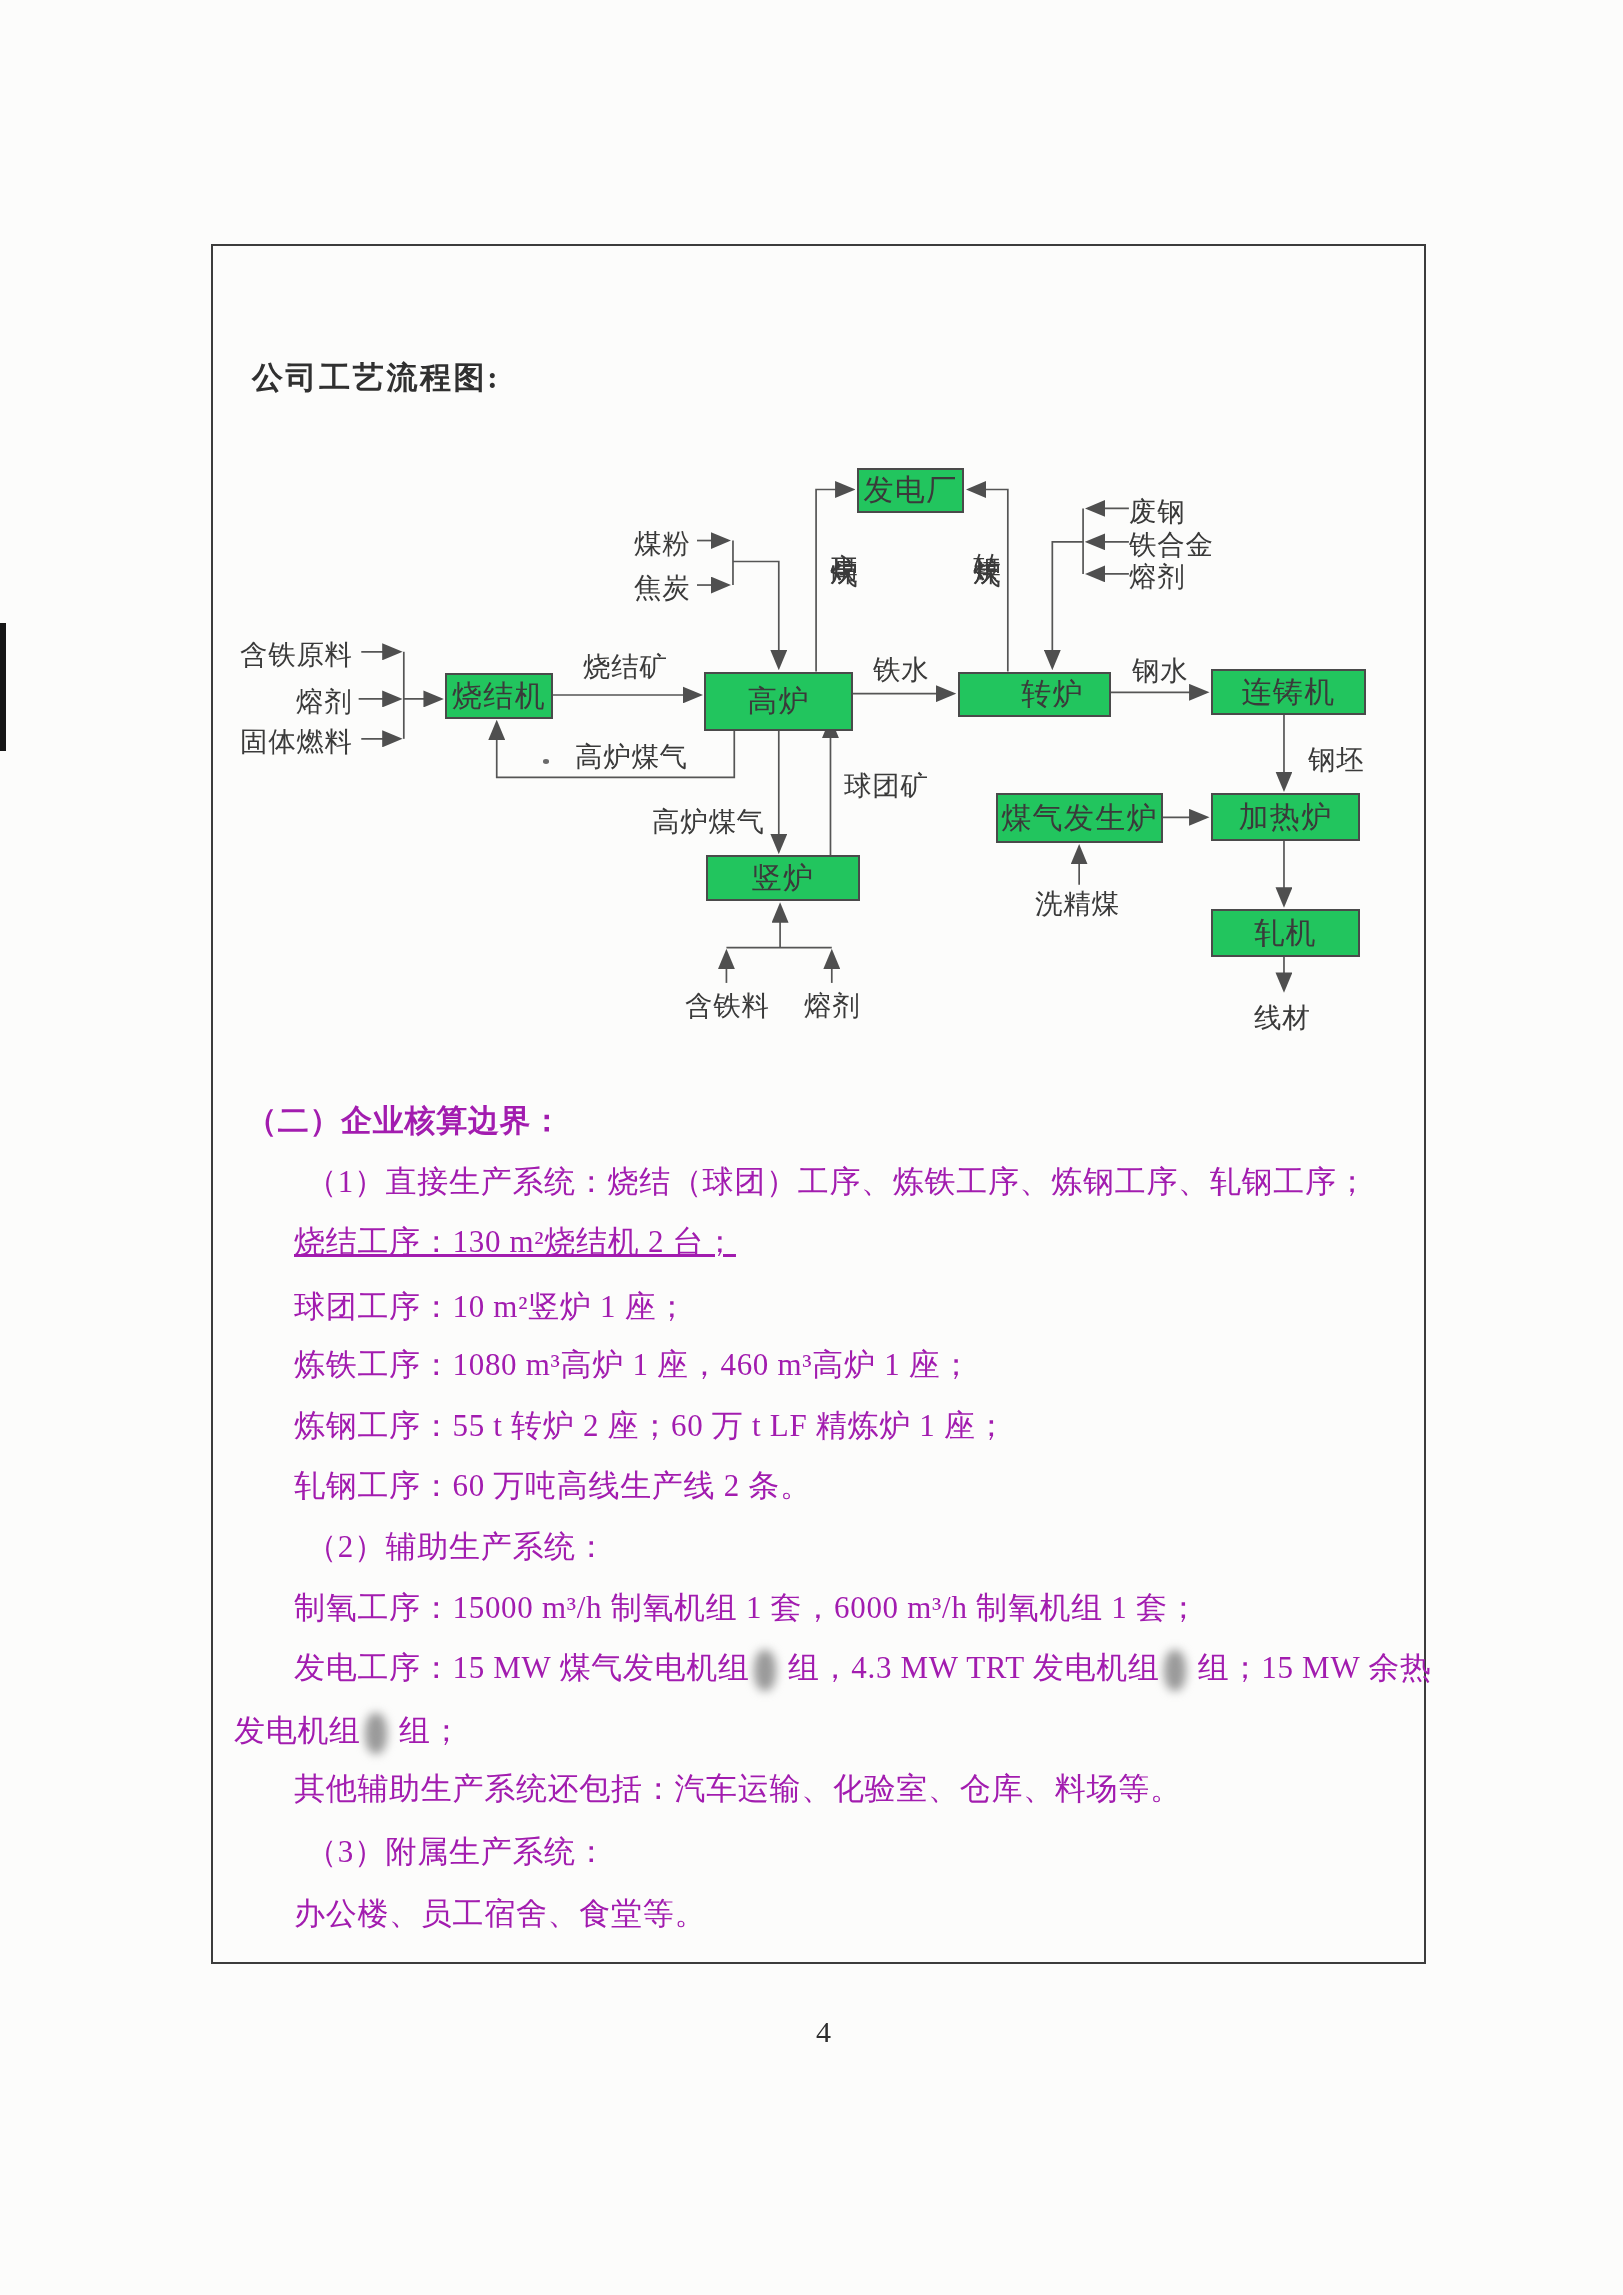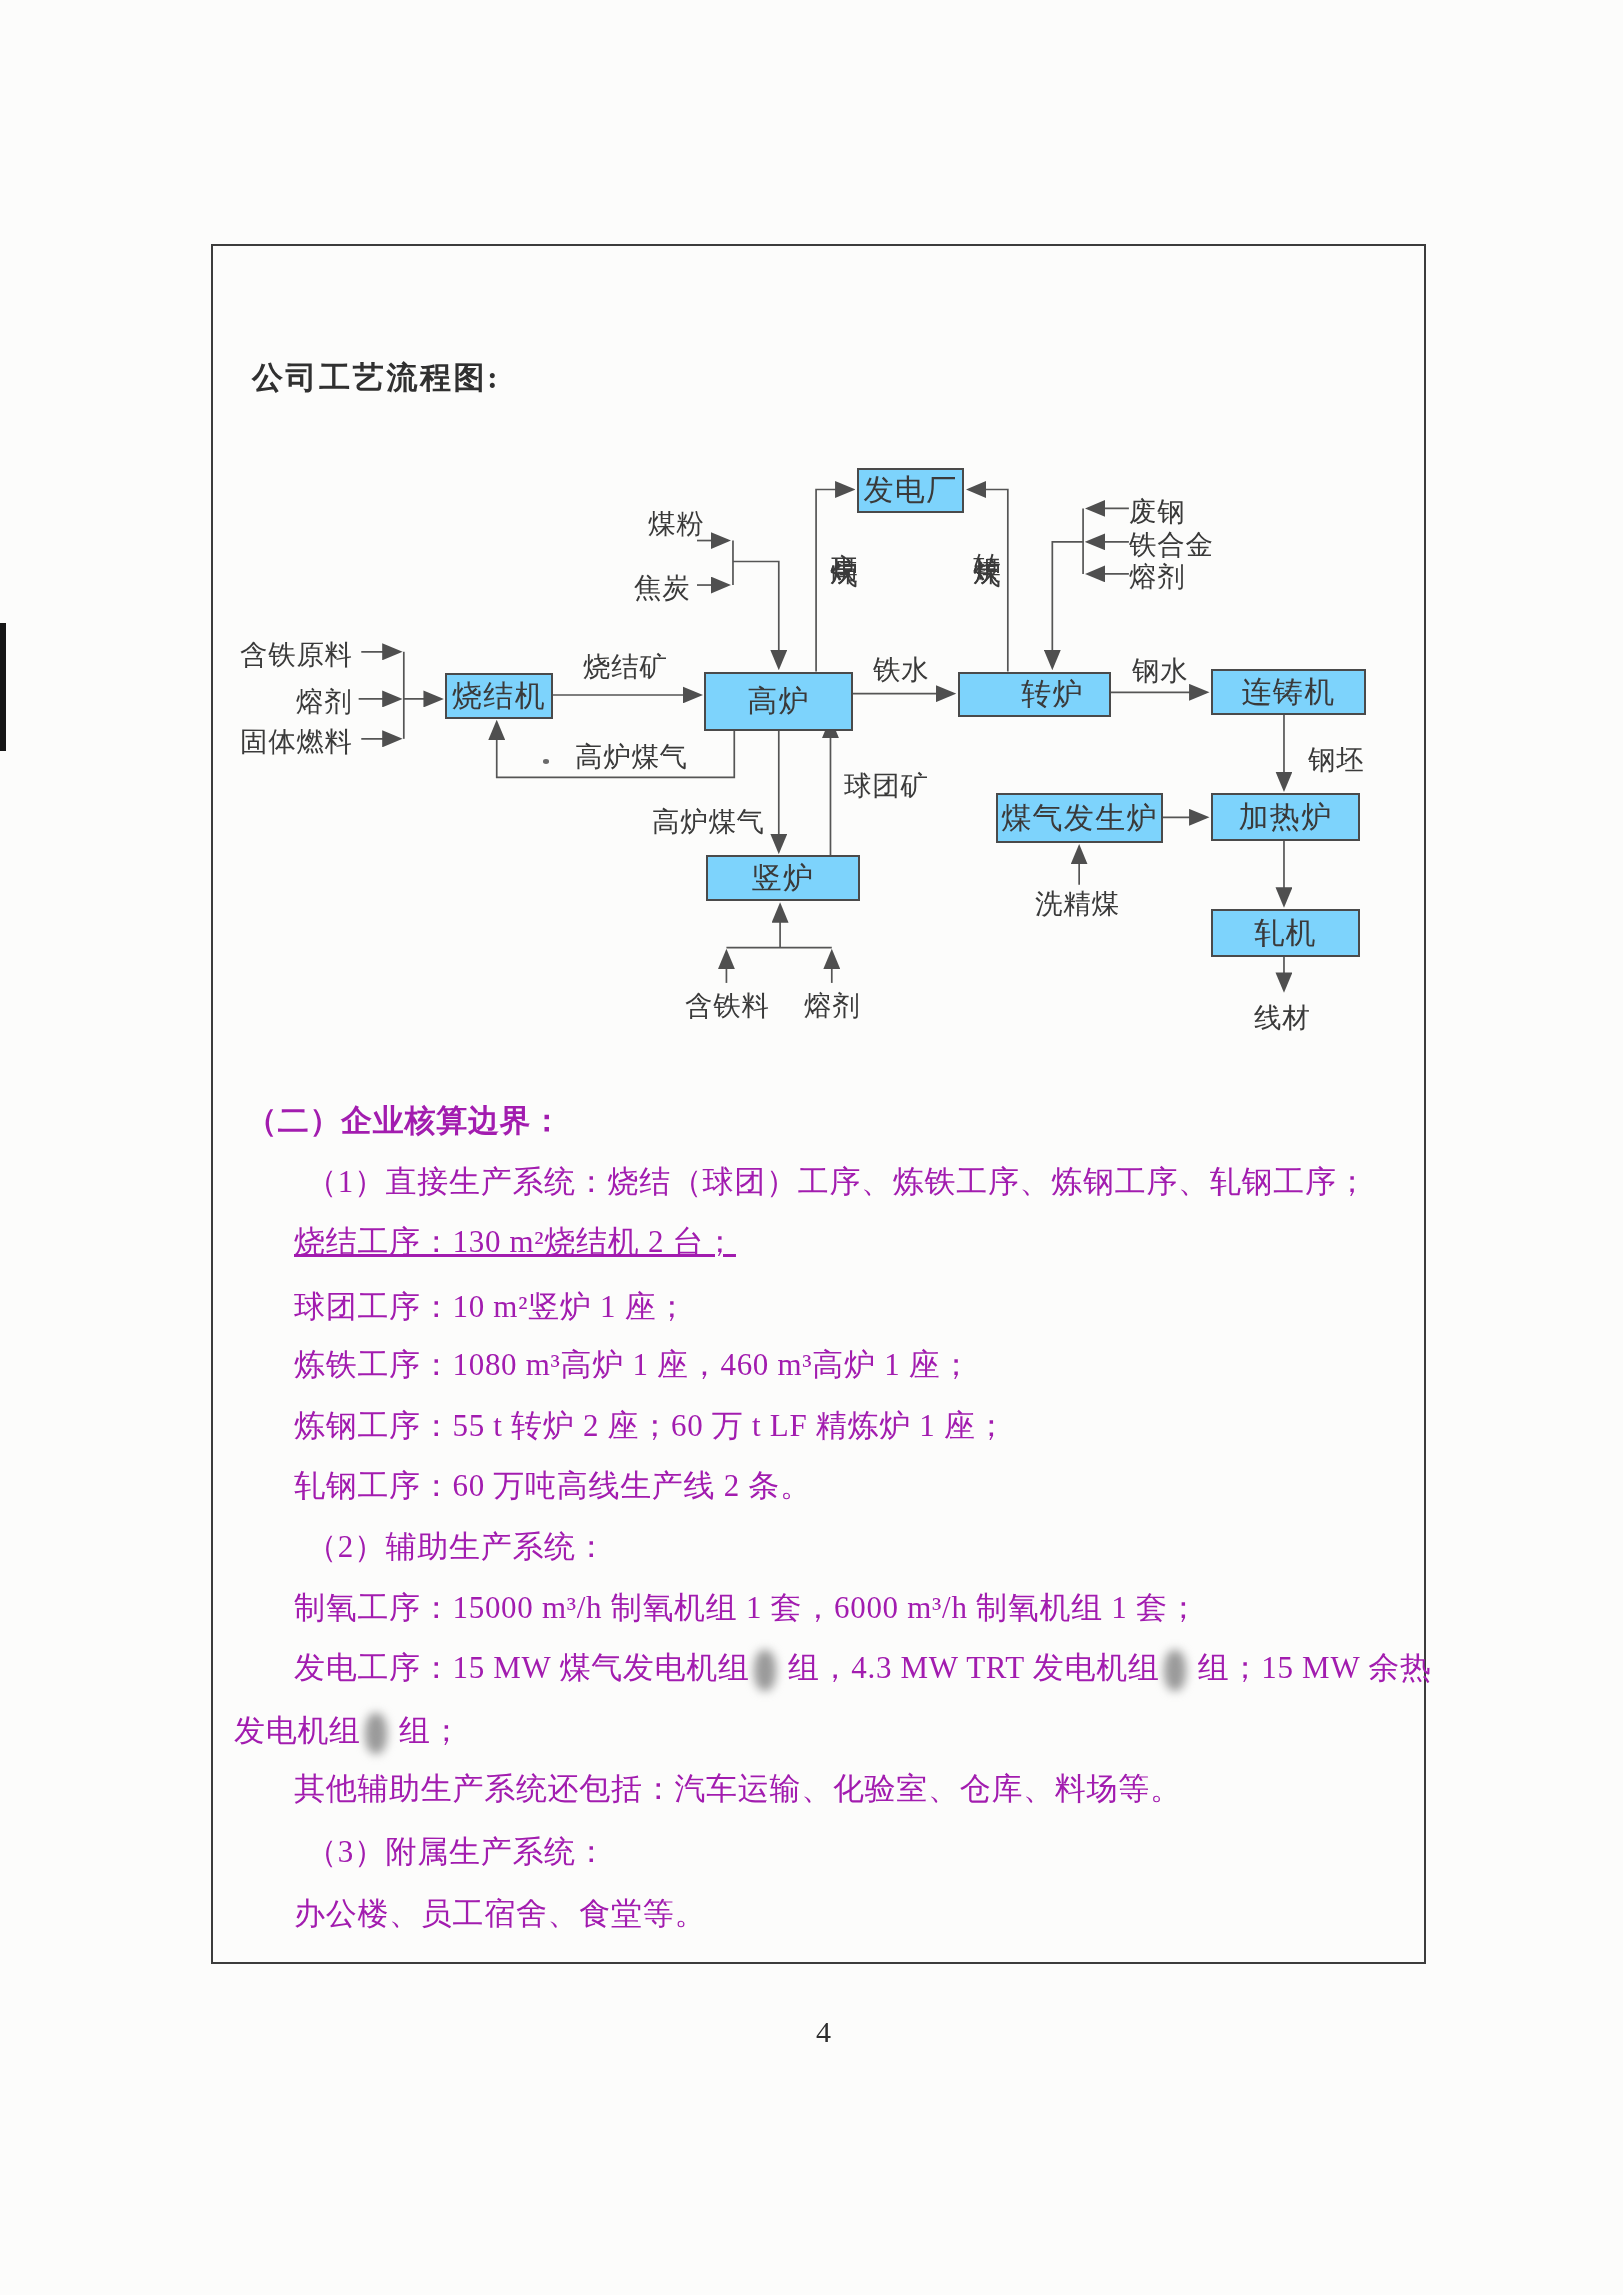--- a/index.html
+++ b/index.html
@@ -20,7 +20,7 @@
   #flow-svg{position:absolute;left:0;top:0;}
   #flow-svg polyline{fill:none;stroke:#555555;stroke-width:2.6px;}
   .dbox{
-    position:absolute;border:2.6px solid #4a4a4a;background:#7dd3fc;
+    position:absolute;border:2.6px solid #4a4a4a;background:#22c55e;
     display:flex;align-items:center;justify-content:center;
     font-size:30px;color:#3a3a3a;white-space:nowrap;letter-spacing:1.3px;
     box-sizing:border-box;

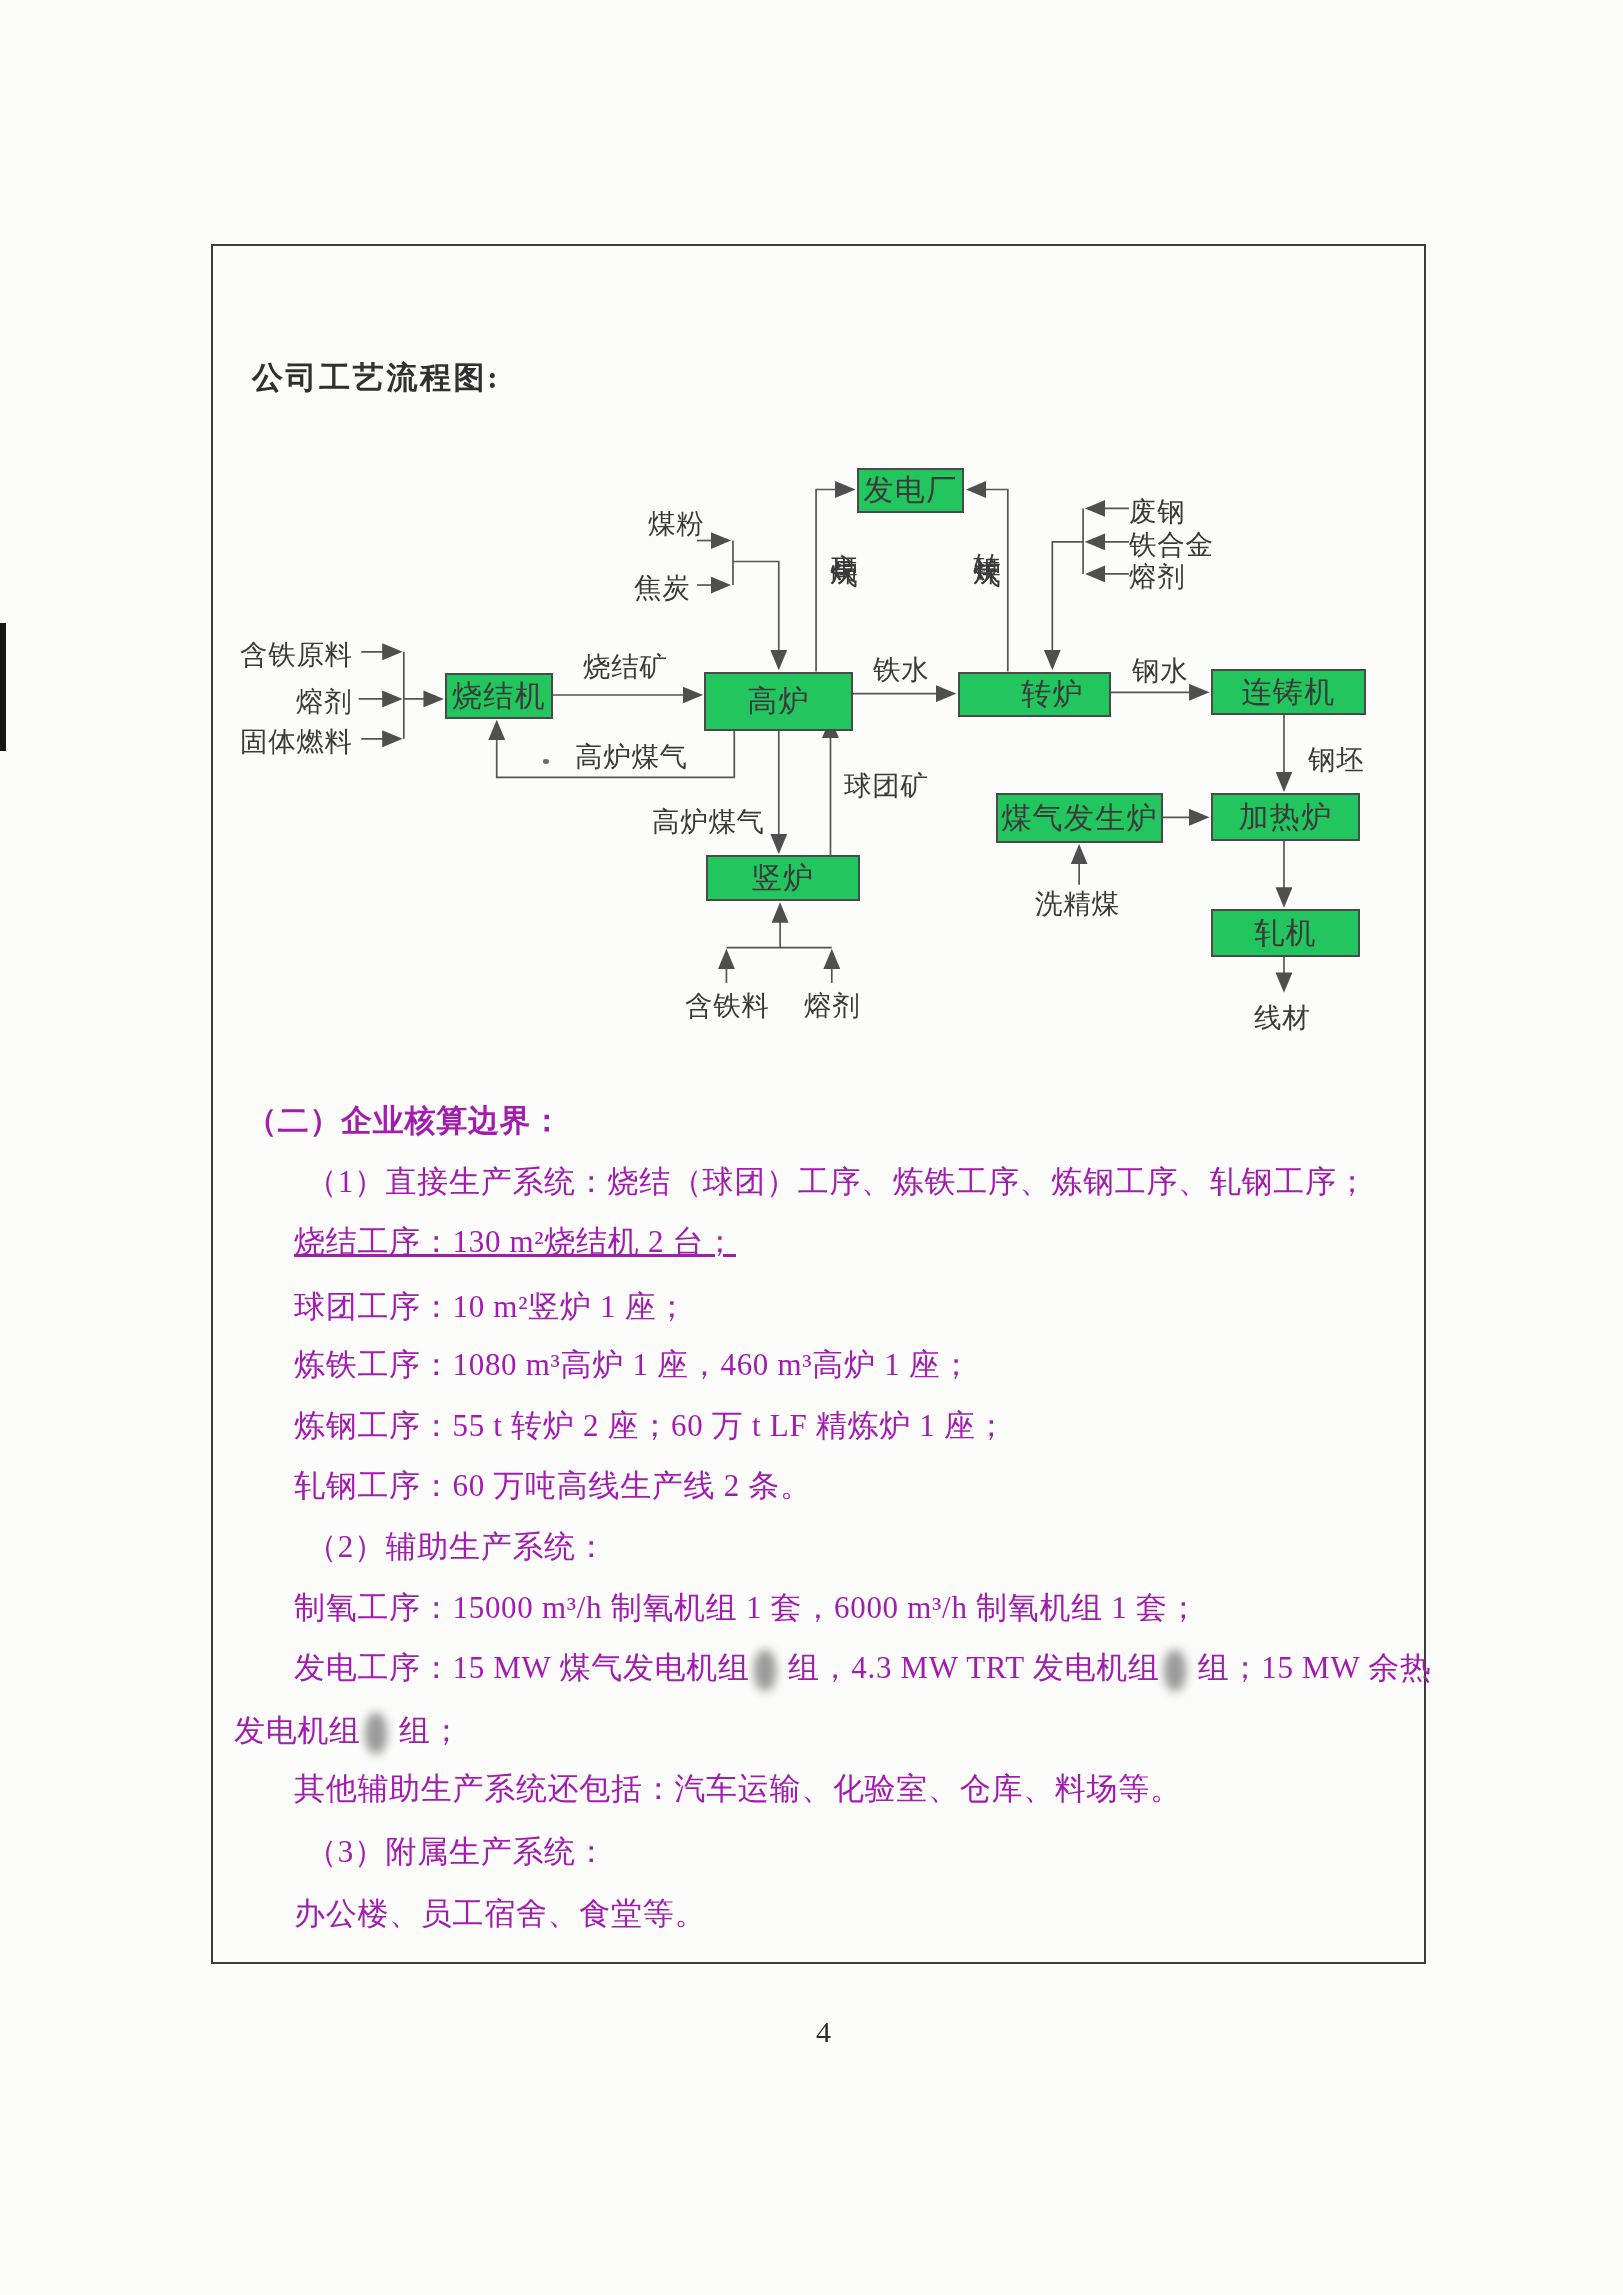--- a/index.html
+++ b/index.html
@@ -104,7 +104,7 @@
   </div>
 
 <div>
-    <div class="dlabel" style="left: 634px; top: 506px; margin-left: 14px;">煤粉</div>
+    <div class="dlabel" style="left: 634px; top: 526px;">煤粉</div>
     <div class="dlabel" style="left: 634px; top: 570px;">焦炭</div>
     <div class="dlabel vert" style="left: 826px; top: 531px;">高炉煤气</div>
     <div class="dlabel vert" style="left: 969px; top: 531px;">转炉煤气</div>

